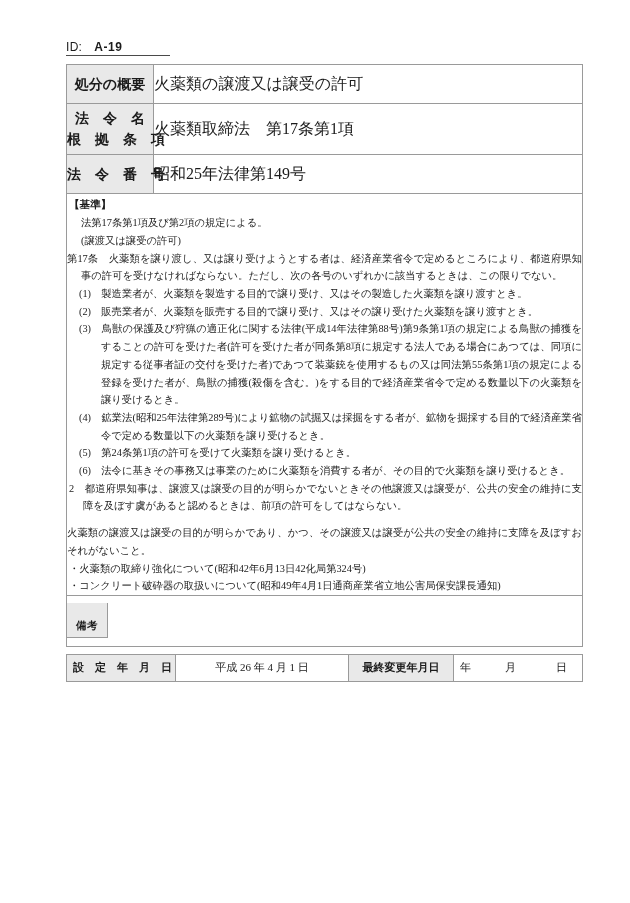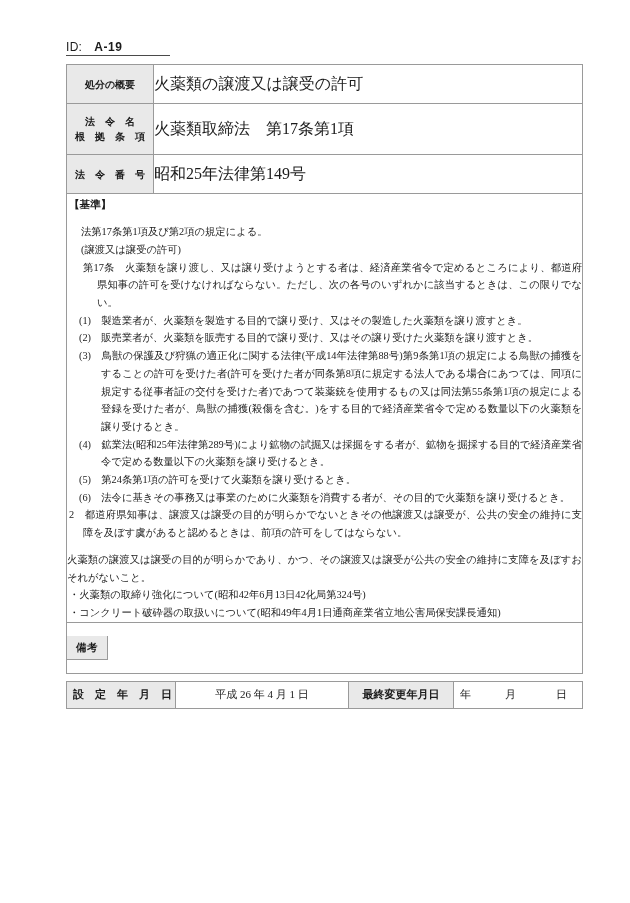--- a/index.html
+++ b/index.html
@@ -55,7 +55,7 @@
     text-align: center;
     font-family: "Liberation Sans", sans-serif;
     font-weight: 700;
-    font-size: 10px;
+    font-size: 14px;
     line-height: 1.5;
     padding: 9px 4px;
     white-space: nowrap;

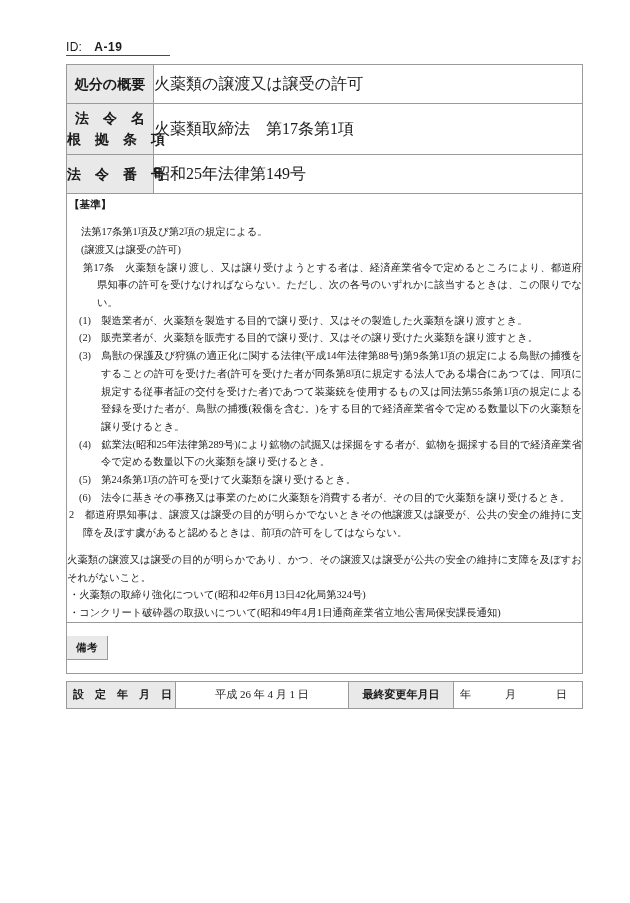--- a/index.html
+++ b/index.html
@@ -80,7 +80,7 @@
     font-family: "Liberation Sans", sans-serif;
     font-weight: 700;
     font-size: 10.6px;
-    margin: 1px 0 10px 2px;
+    margin: 1px 0 1px 2px;
   }
   .ind1 { margin-left: 14px; }
   .hang {

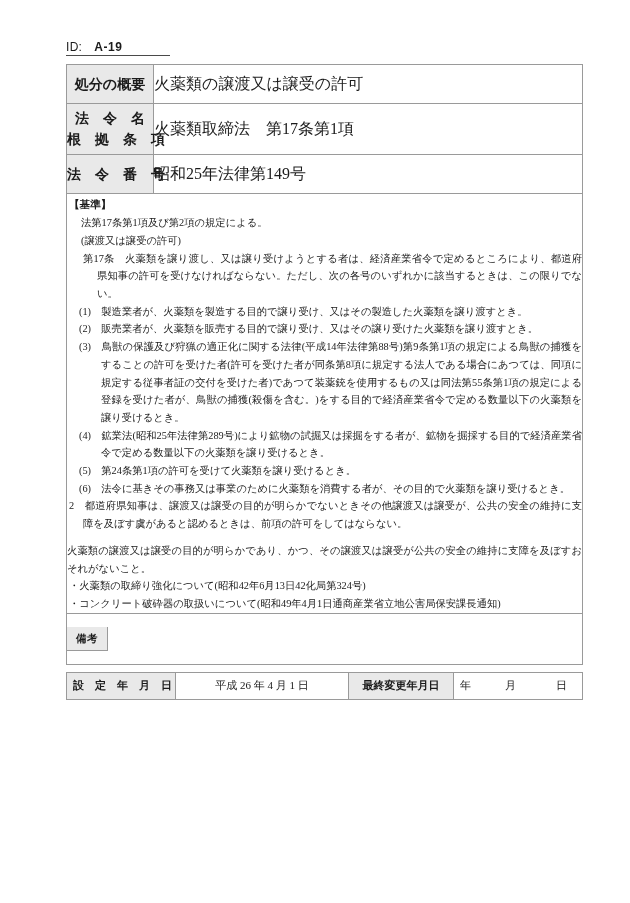--- a/index.html
+++ b/index.html
@@ -91,7 +91,6 @@
   .art-body {
     padding-left: 14px;
     text-indent: -14px;
-    margin-left: 16px;
   }
   .para2 {
     padding-left: 14px;

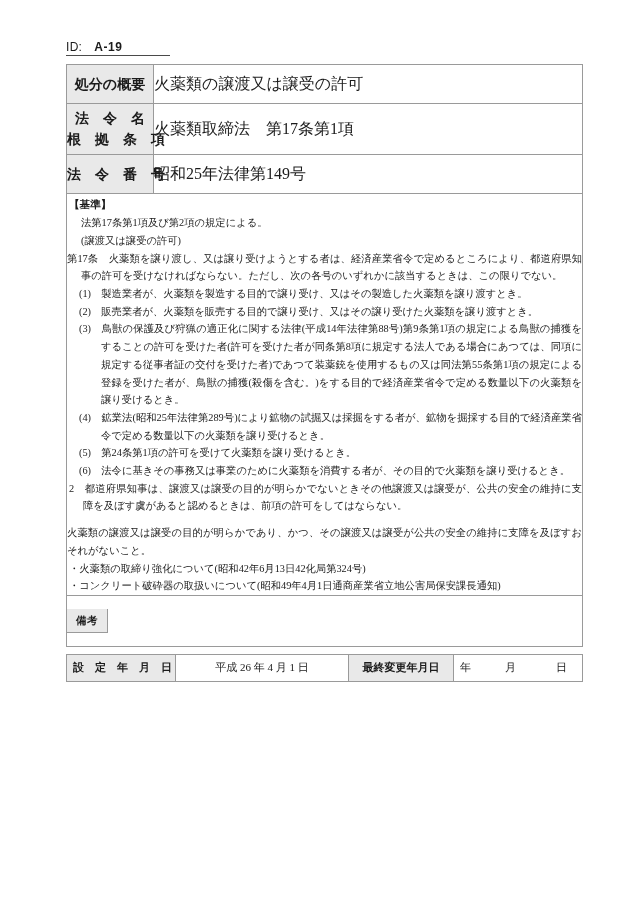--- a/index.html
+++ b/index.html
@@ -124,7 +124,7 @@
     font-family: "Liberation Sans", sans-serif;
     font-weight: 700;
     font-size: 10.5px;
-    padding: 5px 9px 4px 9px;
+    padding: 16px 9px 4px 9px;
     letter-spacing: .5px;
   }
 

